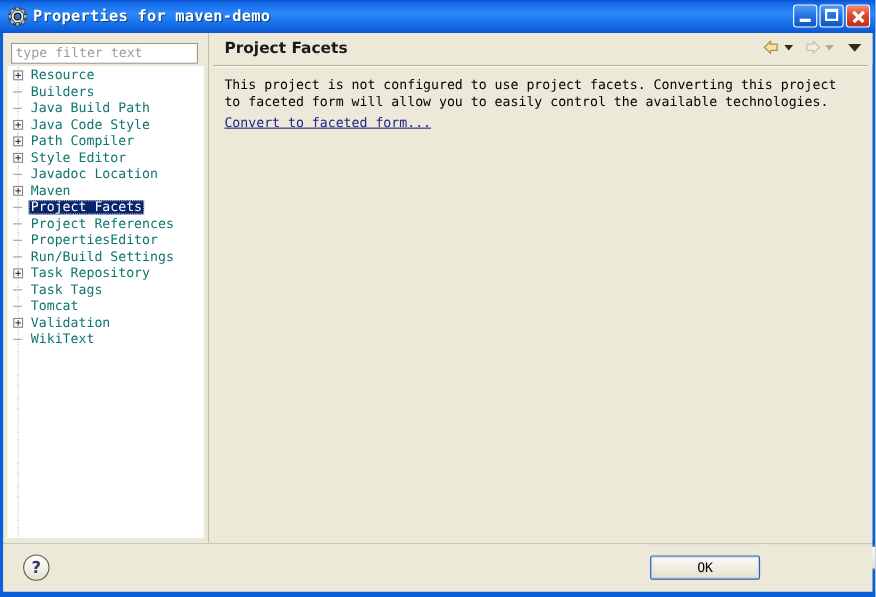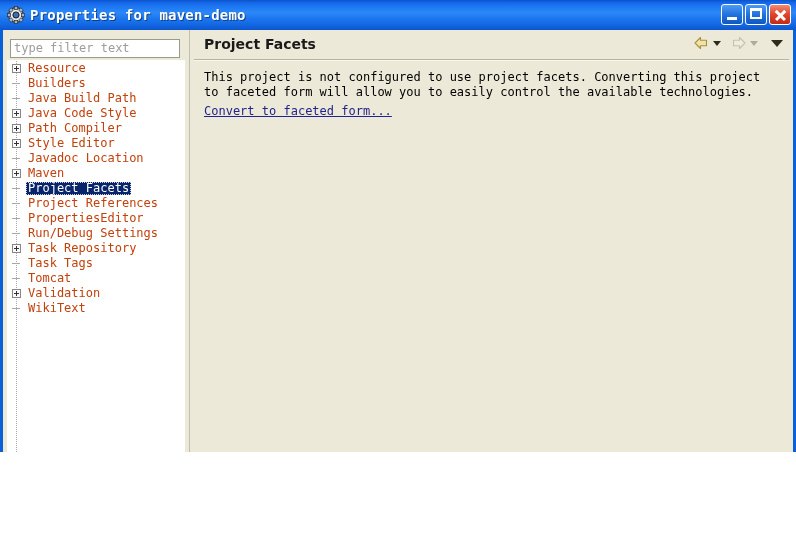--- a/index.html
+++ b/index.html
@@ -15,7 +15,7 @@
   #window {
     position: relative;
     width: 796px;
-    height: 452px;
+    height: 543px;
     box-sizing: border-box;
     background: #0A60D8;
     overflow: hidden;

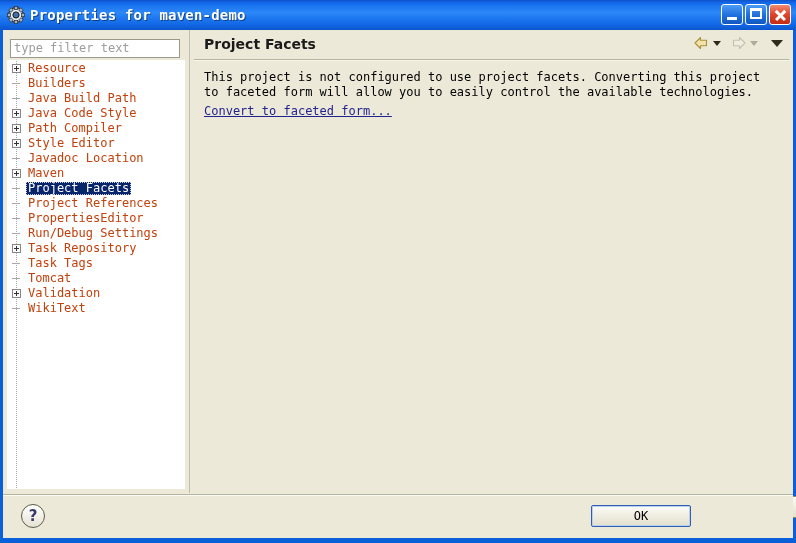--- a/index.html
+++ b/index.html
@@ -201,7 +201,7 @@
   .tree-label {
     font-family: "DejaVu Sans Mono", monospace;
     font-size: 12px;
-    color: #c2410c;
+    color: #0f766e;
     line-height: 13px;
     padding: 0 2px;
   }

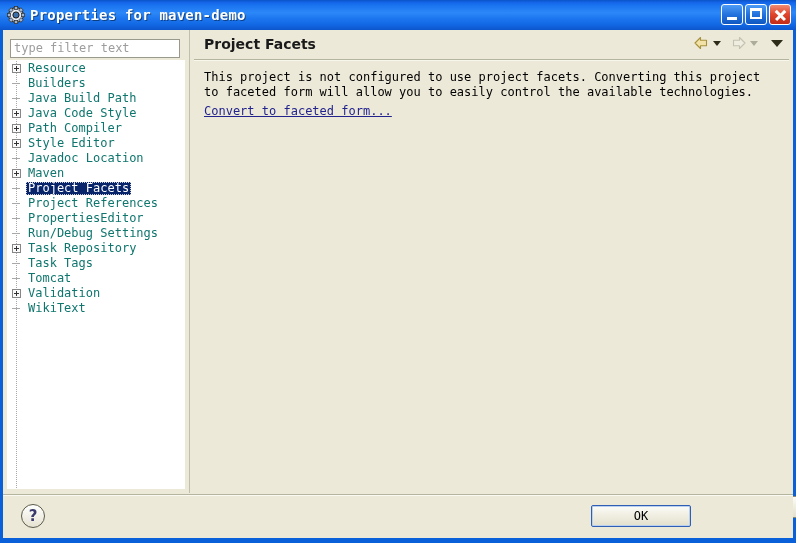--- a/index.html
+++ b/index.html
@@ -475,7 +475,7 @@
           </div>
           <div class="tree-row">
             <span class="expander leaf"></span>
-            <span class="tree-label">Run/Debug Settings</span>
+            <span class="tree-label">Run/Build Settings</span>
           </div>
           <div class="tree-row">
             <span class="expander"></span>

